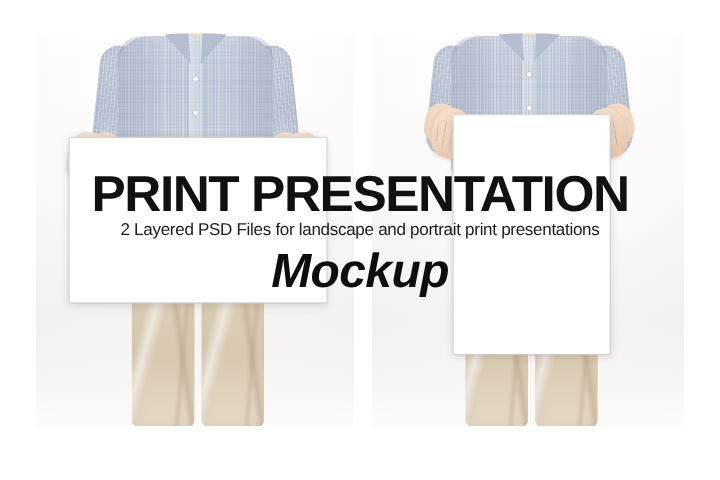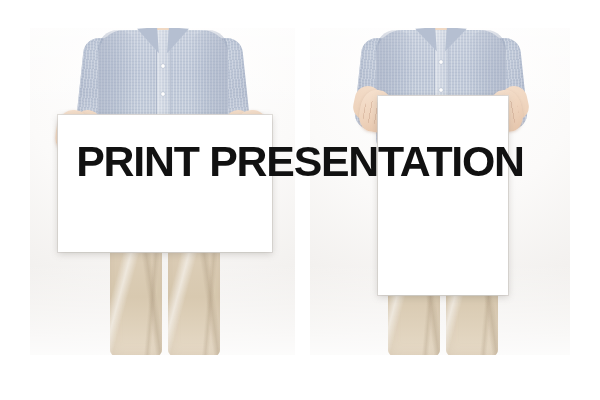--- a/index.html
+++ b/index.html
@@ -270,6 +270,7 @@
 
   <div class="overlay">
     <div class="headline">PRINT PRESENTATION</div>
+    <div class="subline">2 Layered PSD Files for landscape and portrait print presentations</div>
   </div>
 
 </div>

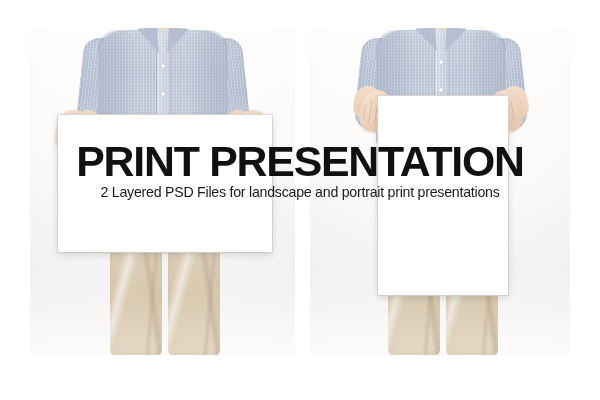--- a/index.html
+++ b/index.html
@@ -271,6 +271,7 @@
   <div class="overlay">
     <div class="headline">PRINT PRESENTATION</div>
     <div class="subline">2 Layered PSD Files for landscape and portrait print presentations</div>
+    <div class="mockup">Mockup</div>
   </div>
 
 </div>

